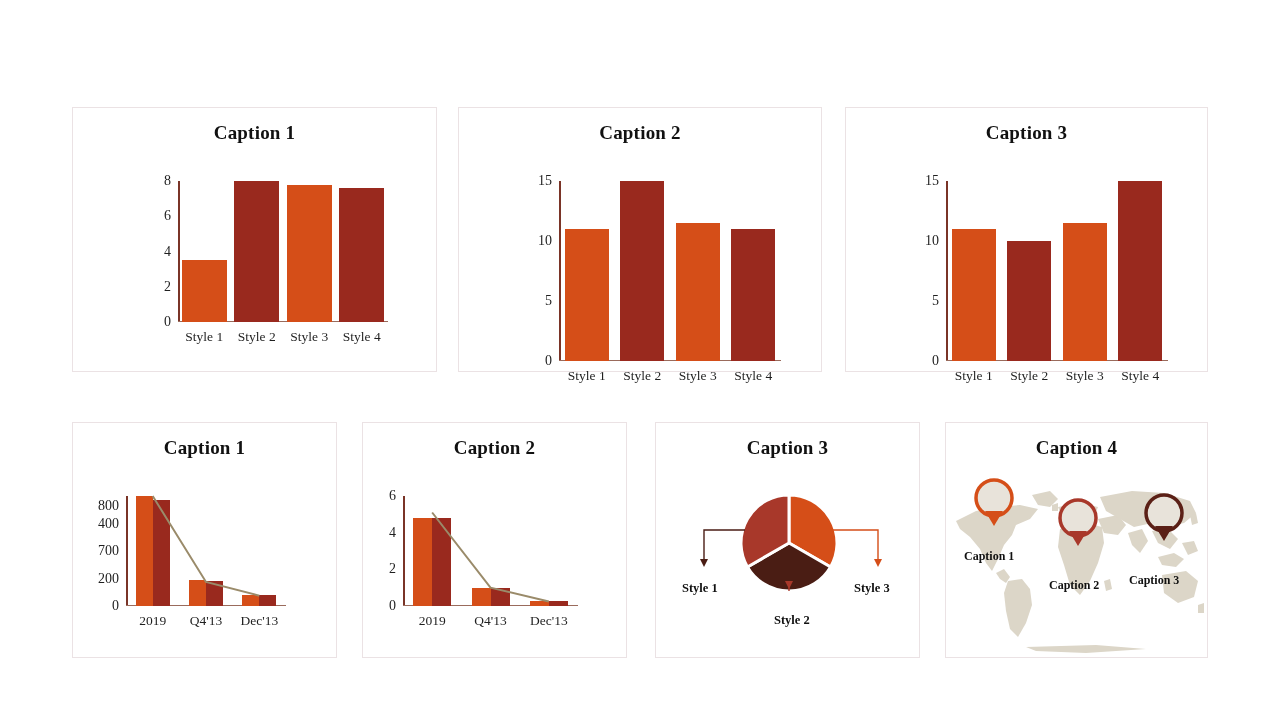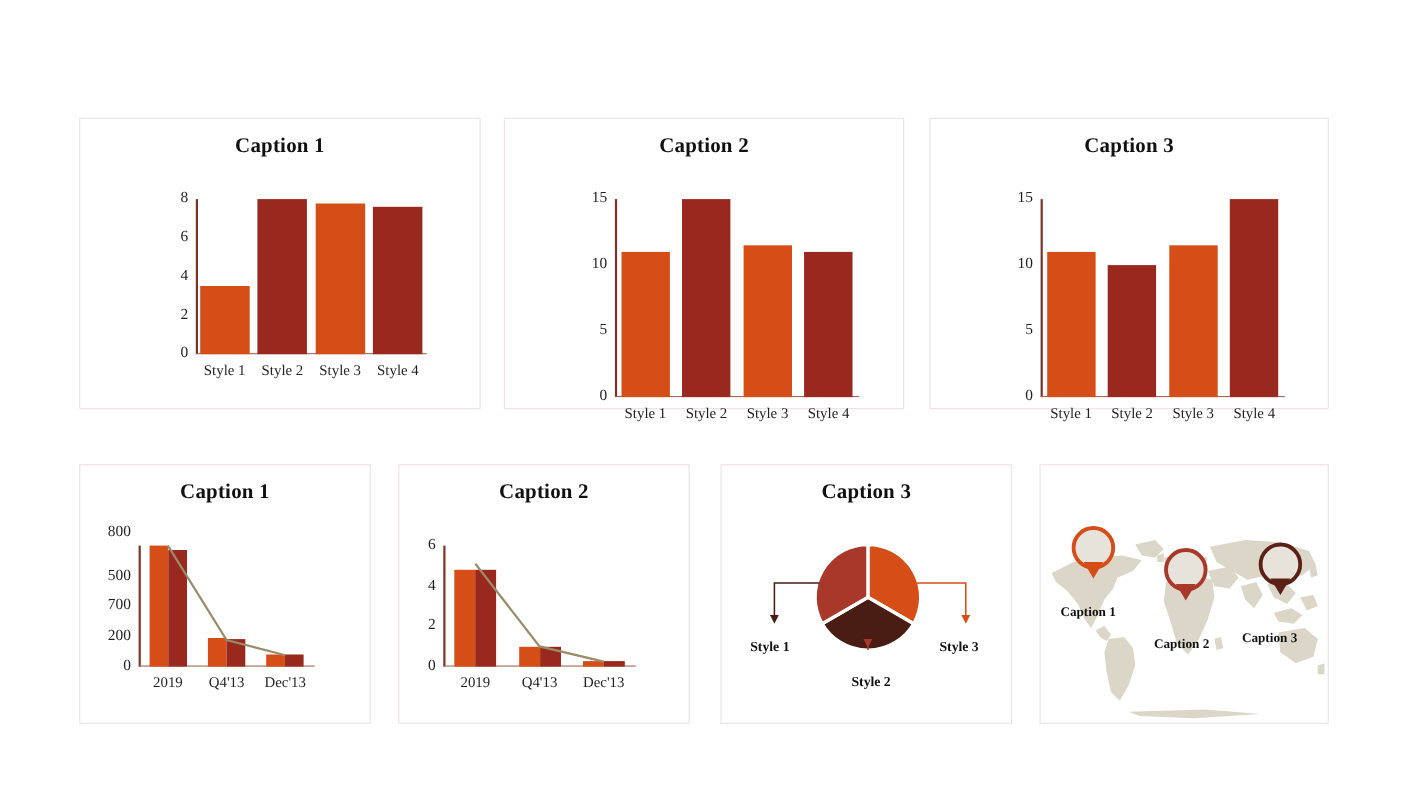--- a/index.html
+++ b/index.html
@@ -269,6 +269,7 @@
   </div>
 
   <div class="card" style="left:945px; top:422px; width:263px; height:236px;">
+    <div class="card-title">Caption 4</div>
     <div class="map-wrap" id="map-wrap" style="left:0; top:0; width:263px; height:236px;">
         <svg width="263" height="236" viewBox="0 0 263 236" style="position: absolute; left: 0px; top: 0px;">
           <g fill="#DCD6C8">

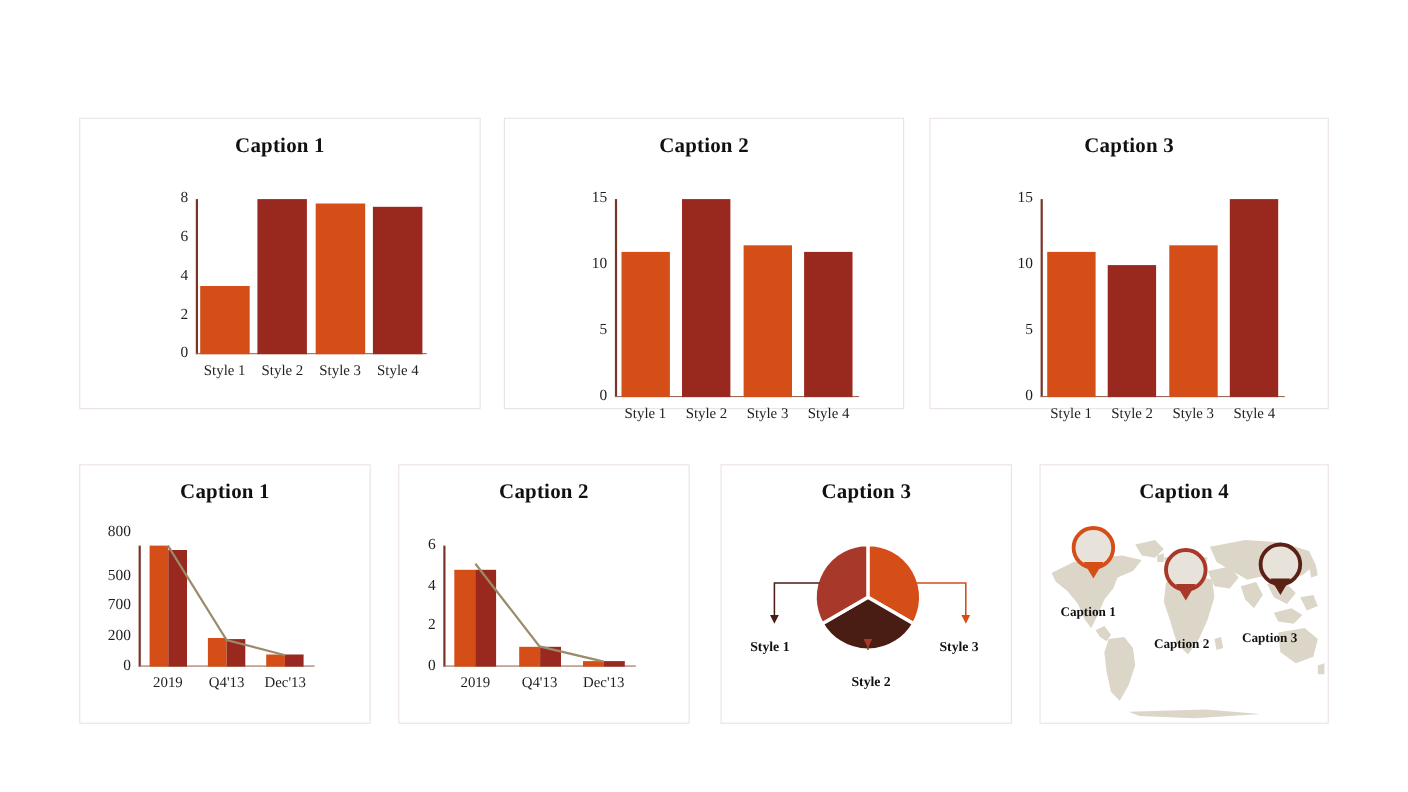--- a/index.html
+++ b/index.html
@@ -208,7 +208,7 @@
         <div class="ytick" style="bottom: 27.5px;">200</div>
         <div class="ytick" style="bottom: 55px;">700</div>
         <div class="ytick" style="bottom: 82.5px;">500</div>
-        <div class="ytick" style="bottom: 122px;">800</div>
+        <div class="ytick" style="bottom: 100px;">800</div>
         <div class="bar" style="left: 9.66667px; width: 17px; height: 110px; background: rgb(213, 78, 24);"></div>
         <div class="bar" style="left: 26.6667px; width: 17px; height: 105.875px; background: rgb(153, 41, 30);"></div>
         <div class="xlabel" style="left: 26.6667px;">2019</div>

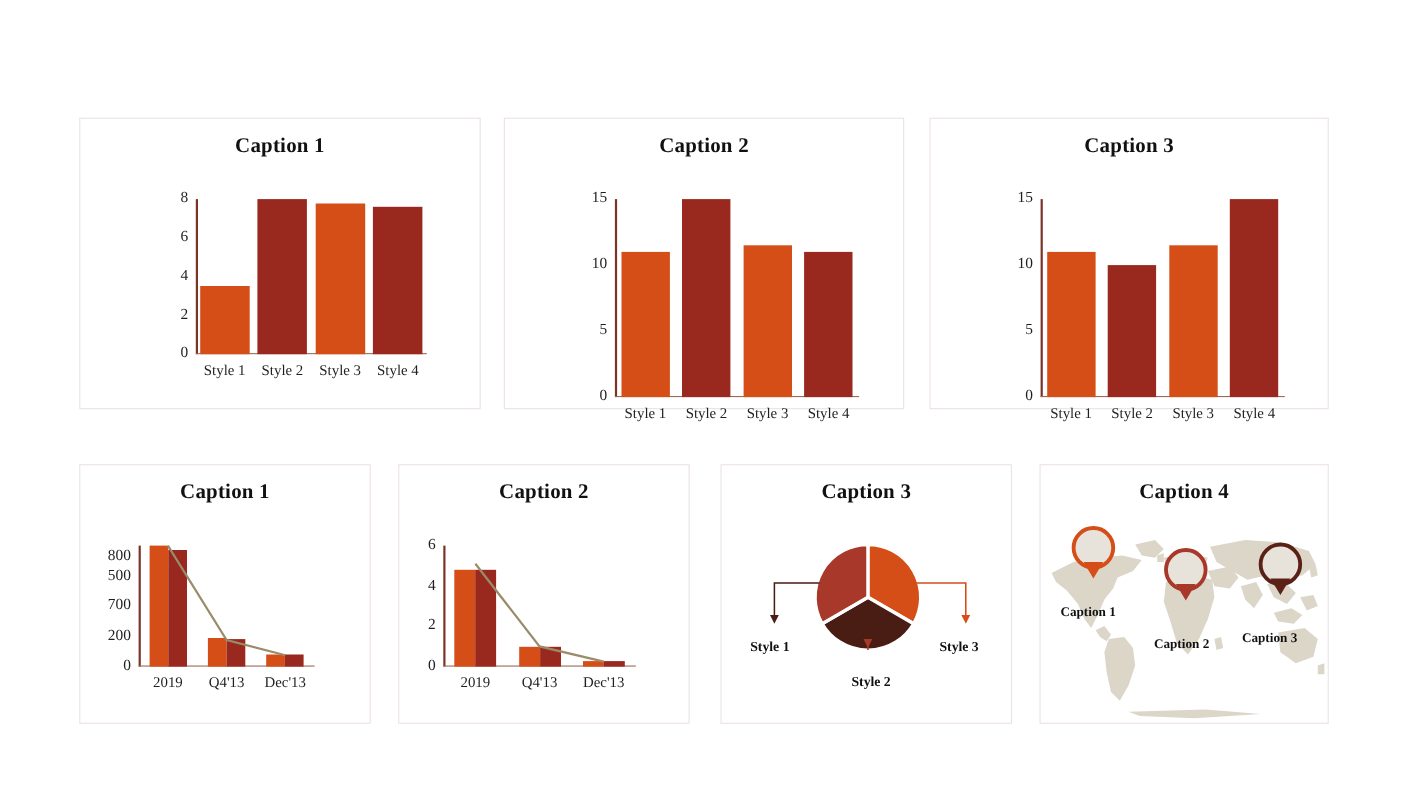--- a/index.html
+++ b/index.html
@@ -207,7 +207,7 @@
     <div class="ytick" style="bottom: 0px;">0</div>
         <div class="ytick" style="bottom: 27.5px;">200</div>
         <div class="ytick" style="bottom: 55px;">700</div>
-        <div class="ytick" style="bottom: 82.5px;">500</div>
+        <div class="ytick" style="bottom: 82.5px;">400</div>
         <div class="ytick" style="bottom: 100px;">800</div>
         <div class="bar" style="left: 9.66667px; width: 17px; height: 110px; background: rgb(213, 78, 24);"></div>
         <div class="bar" style="left: 26.6667px; width: 17px; height: 105.875px; background: rgb(153, 41, 30);"></div>

